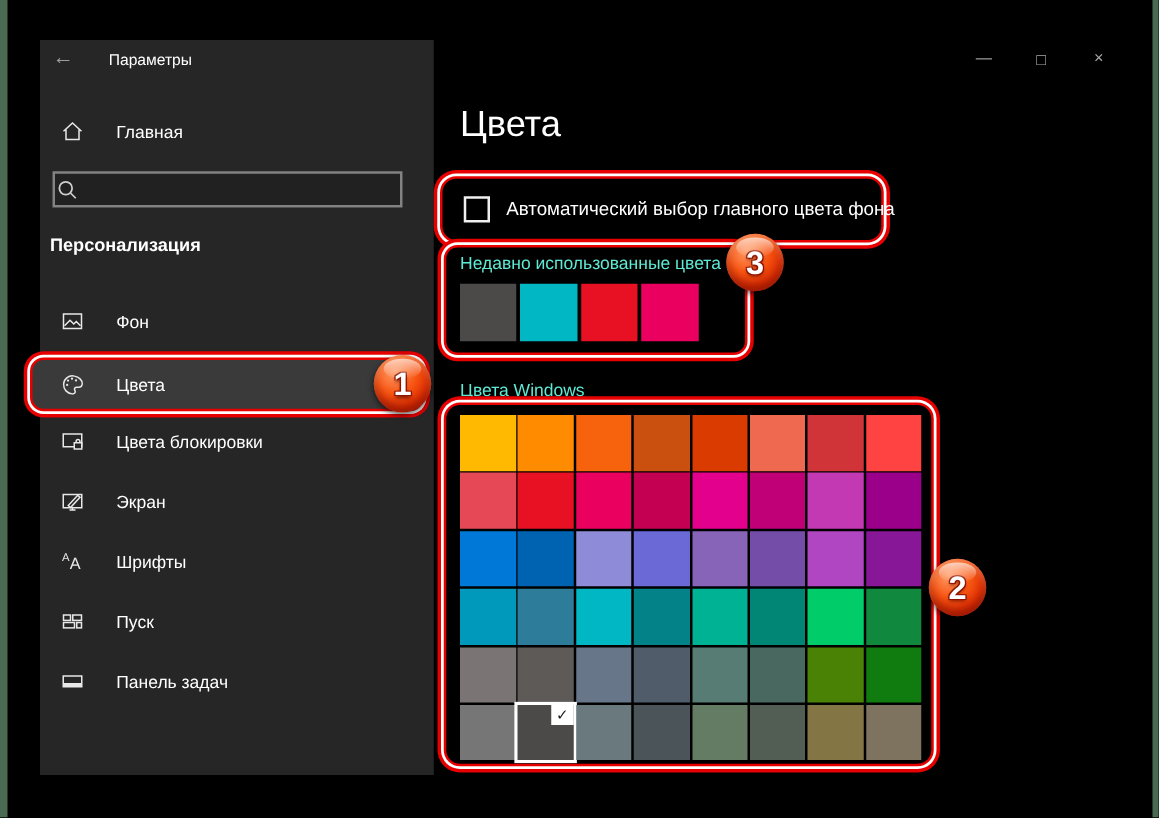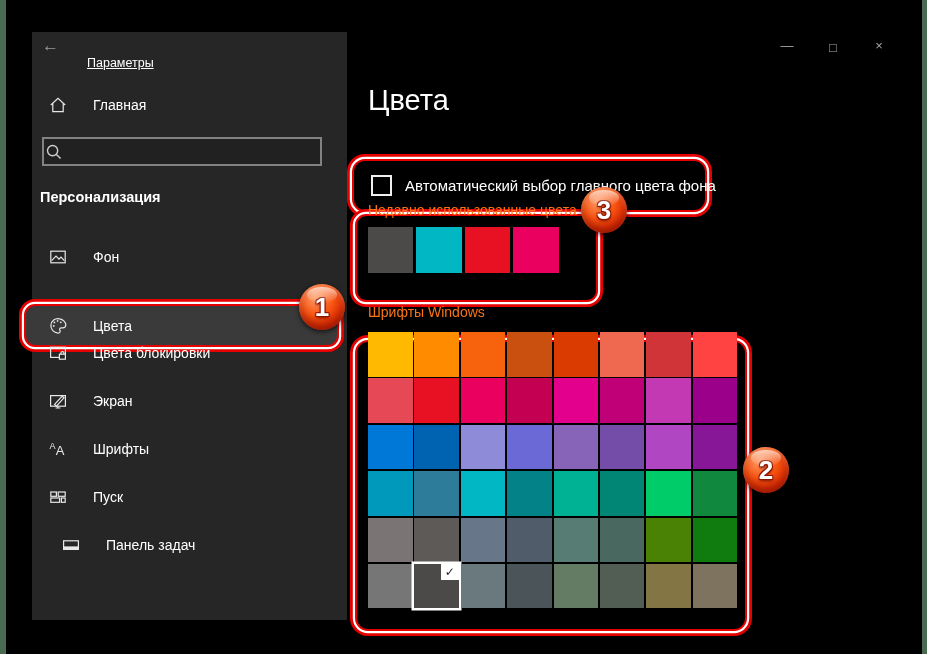--- a/index.html
+++ b/index.html
@@ -16,7 +16,7 @@
   .sidebar-bg { position:absolute; left:32px; top:32px; width:315px; height:588px; background:#262626; }
 
   .back-glyph { position:absolute; left:42px; top:36px; font-size:17px; color:#9c9c9c; cursor:default; }
-  .win-title { position:absolute; left:87px; top:56px; font-size:12.5px; color:#fff;text-decoration:underline; }
+  .win-title { position:absolute; left:87px; top:41px; font-size:12.5px; color:#fff; }
 
   .win-controls span { position:absolute; top:38px; width:22px; text-align:center; color:#a9a9a9; font-size:13px; }
   .ctl-min { left:776px; }

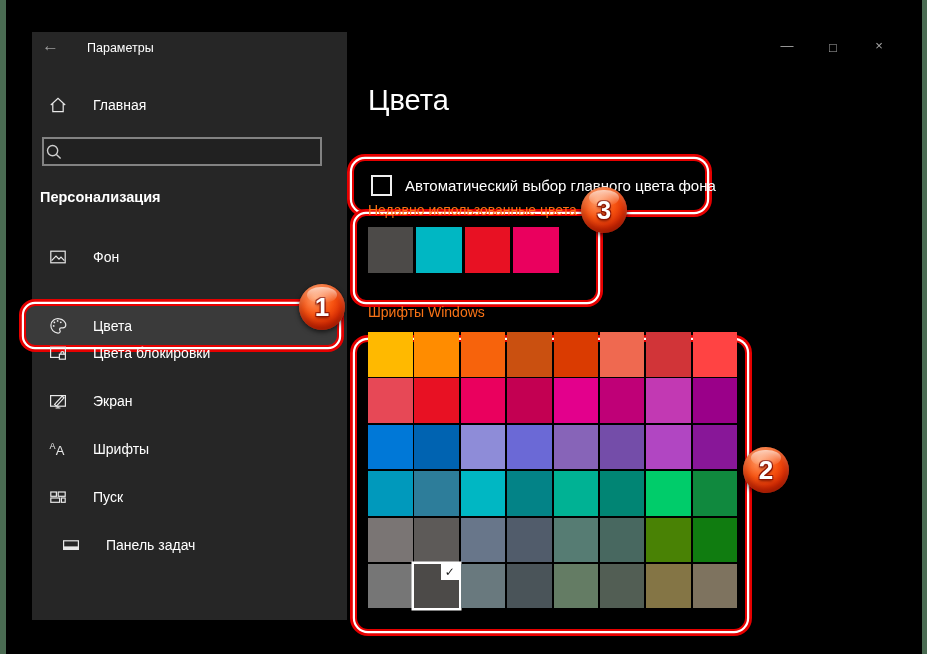--- a/index.html
+++ b/index.html
@@ -53,7 +53,6 @@
   .ann {
     position:absolute; border:2.2px solid #e60000;
     box-shadow:0 0 0 2.2px #ffffff, 0 0 0 5px #e60000;
-    margin-top:18px;
   }
   .ann-selected-item {
     left:24px; top:286px; width:315px; height:43px; border-radius:11px;

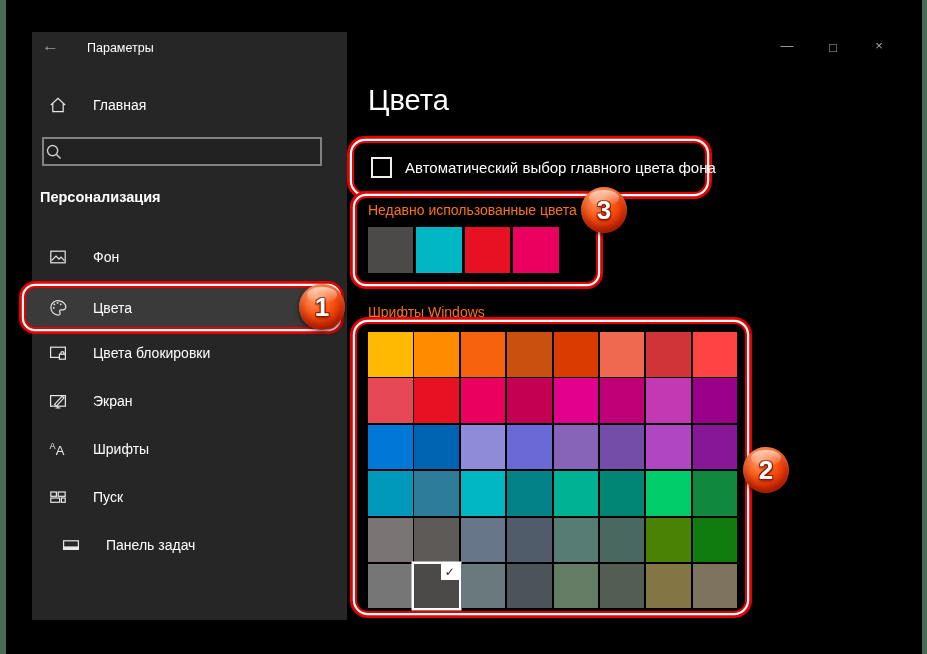--- a/index.html
+++ b/index.html
@@ -70,7 +70,7 @@
 
   .page-title { position:absolute; left:368px; top:84px; font-size:29px; font-weight:400; color:#fff; }
 
-  .group-label { position:absolute; font-size:14px; color:#f97316; white-space:nowrap; }
+  .group-label { position:absolute; font-size:14px; color:#5eead4; white-space:nowrap; }
   .recent-label { left:368px; top:202px; }
   .grid-label { left:368px; top:304px; }
 

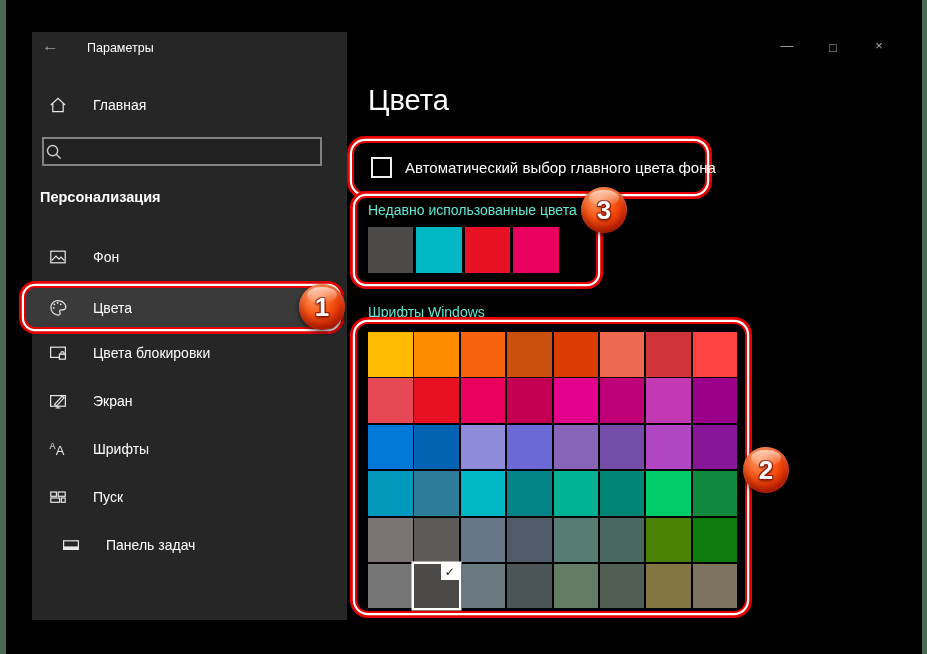--- a/index.html
+++ b/index.html
@@ -236,7 +236,7 @@
     <div class="swatch" style="background: rgb(234, 0, 94);"></div>
   </div>
 
-<div class="group-label grid-label">Шрифты Windows</div>
+<div class="group-label grid-label">Цвета Windows</div>
 <div class="ann ann-grid"></div>
 <div class="windows-grid" id="windows-grid">
     <div class="cell" style="background: rgb(255, 185, 0);"></div>

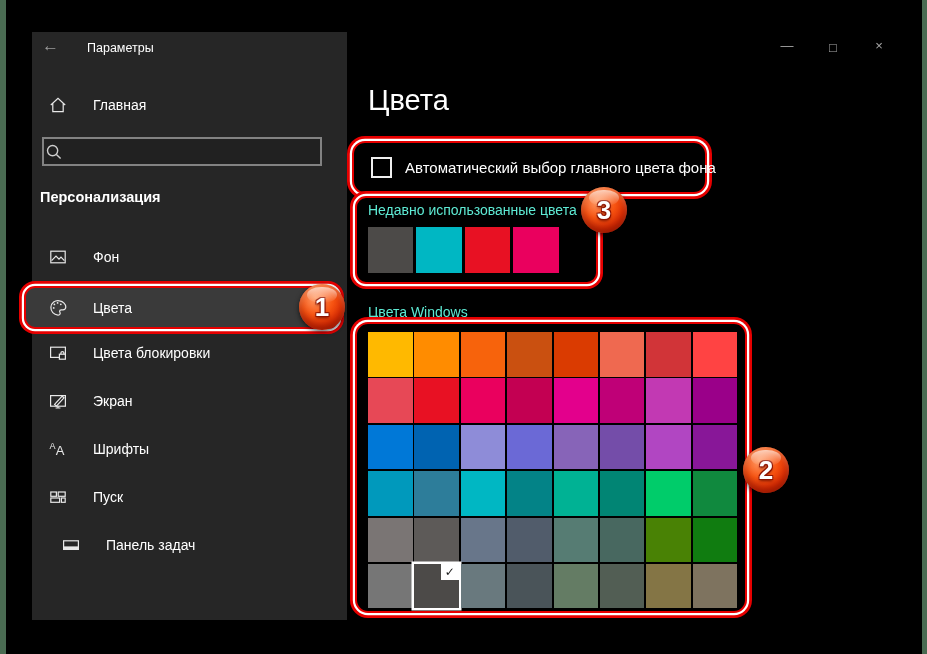--- a/index.html
+++ b/index.html
@@ -34,7 +34,7 @@
   .row-themes { left:32px; top:388px; width:315px; }
   .row-fonts  { left:32px; top:436px; width:315px; }
   .row-start  { left:32px; top:484px; width:315px;text-align:center; }
-  .row-task   { left:45px; top:532px; width:315px; }
+  .row-task   { left:32px; top:532px; width:315px; }
 
   .search-box {
     position:absolute; left:42px; top:137px; width:280px; height:29px;

